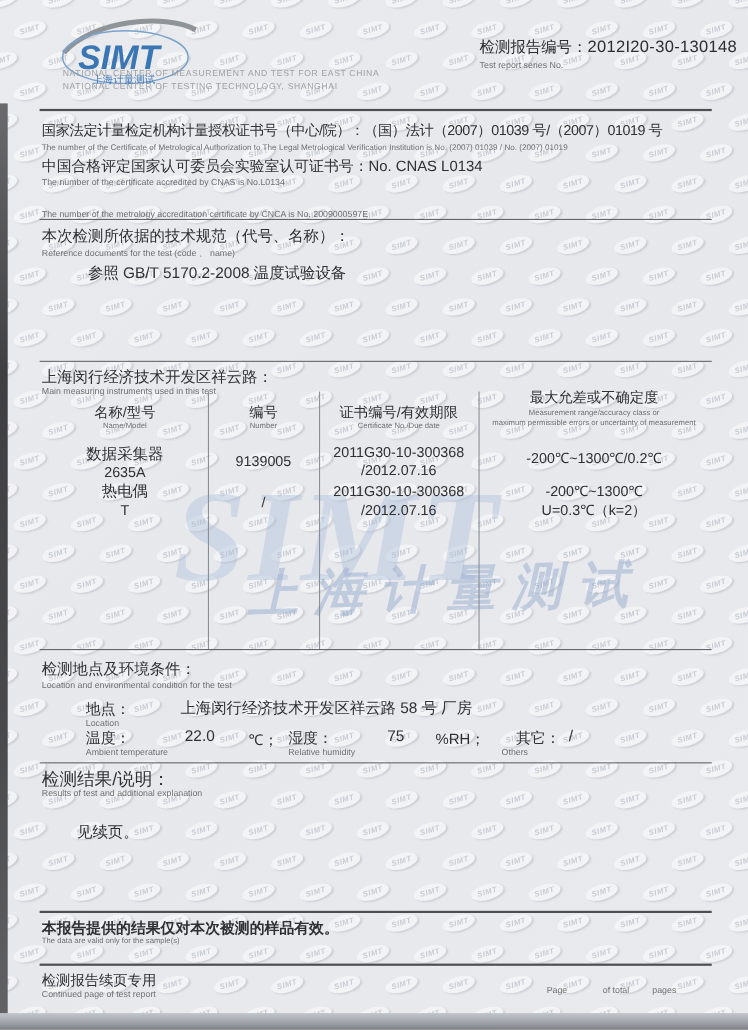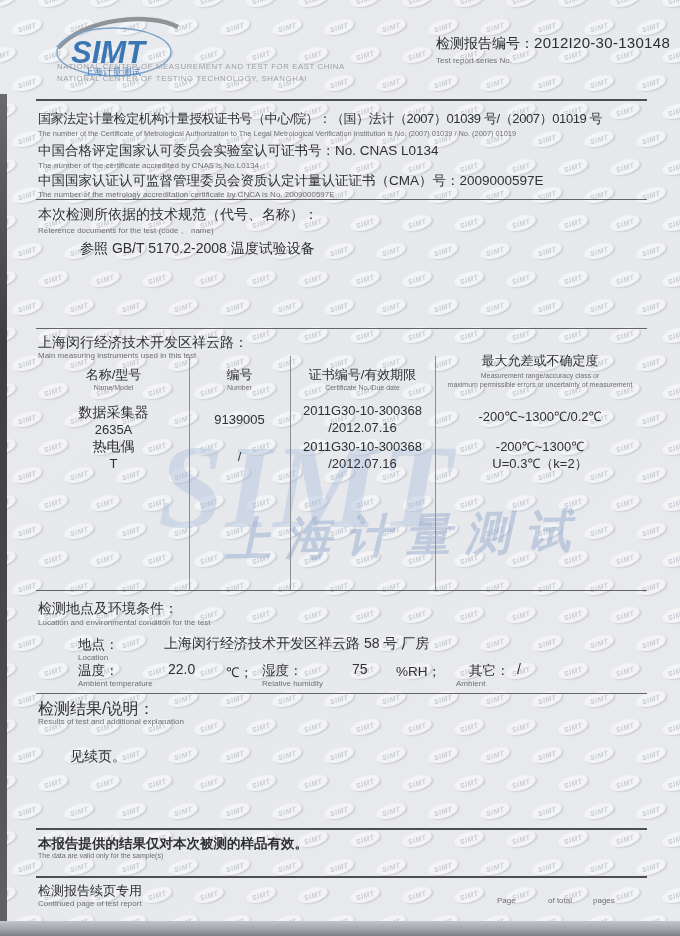--- a/index.html
+++ b/index.html
@@ -550,7 +550,6 @@
     <div class="abs zh" style="left:38px;top:142px;">中国合格评定国家认可委员会实验室认可证书号：No. CNAS L0134</div>
     <div class="abs cap" style="left:38px;top:161px;">The number of the certificate accredited by CNAS is No.L0134</div>
 
-    <div class="abs zh" style="left:38px;top:172px;">中国国家认证认可监督管理委员会资质认定计量认证证书（CMA）号：2009000597E</div>
     <div class="abs cap" style="left:38px;top:190px;">The number of the metrology accreditation certificate by CNCA is No. 2009000597E</div>
 
     <div class="hline thin" style="top:199px;"></div>

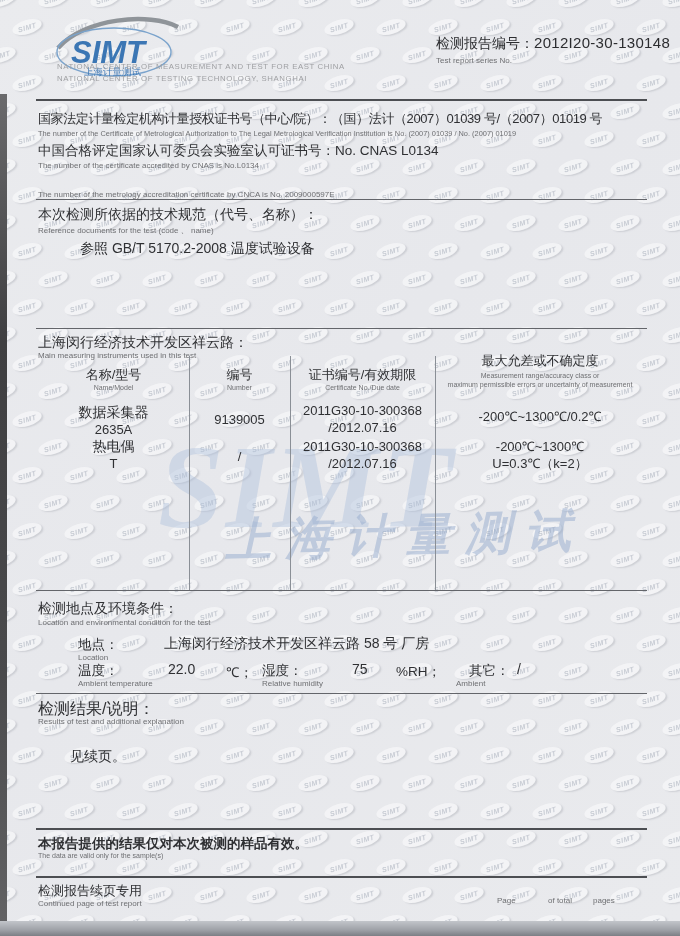--- a/index.html
+++ b/index.html
@@ -635,7 +635,7 @@
     <div class="abs env-lbl" style="left:396px;top:663px;">%RH；</div>
 
     <div class="abs env-lbl" style="left:469px;top:662px;font-family:Liberation Serif, serif;">其它：</div>
-    <div class="abs cap" style="left:456px;top:679px;">Ambient</div>
+    <div class="abs cap" style="left:456px;top:679px;">Others</div>
     <div class="abs env-val" style="left:517px;top:661px;">/</div>
 
     <div class="hline thin" style="top:693px;"></div>

